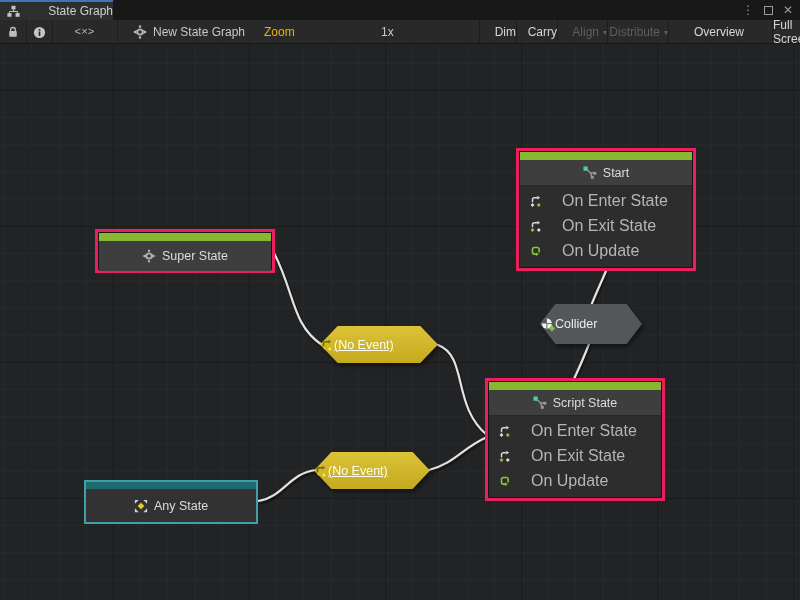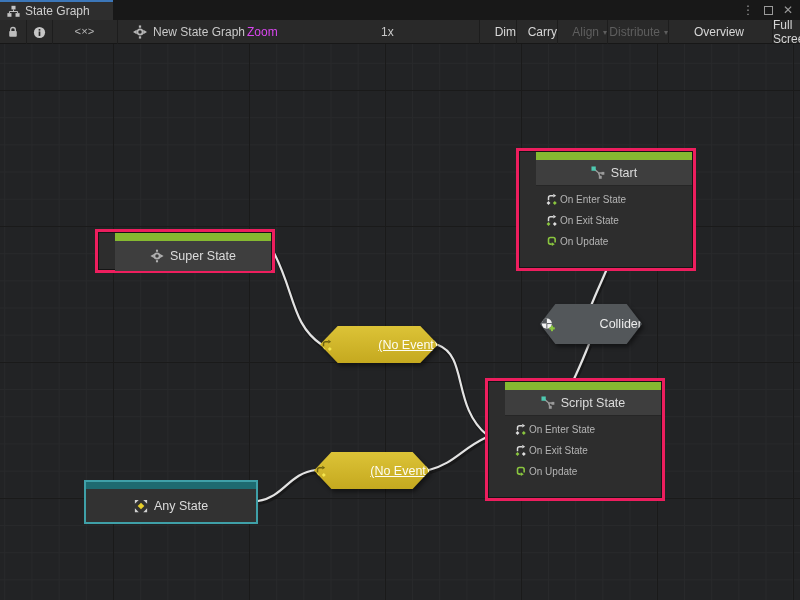--- a/index.html
+++ b/index.html
@@ -10,7 +10,7 @@
   
   .tabbar { position:absolute; left:0; top:0; width:800px; height:20px; background:#181818; }
   .tab { position:absolute; left:0; top:0; width:113px; height:20px; background:#2e2e2e;
-         border-top:2px solid #3c77b9; display:flex; align-items:center; gap:5px; padding-left:7px; }
+         border-top:2px solid #3c77b9; display:flex; align-items:center; gap:5px; padding-left:7px;justify-content:space-between; }
   .tab-label { font-size:12px; color:#cfcfcf; }
   .winctl { position:absolute; top:0; height:20px; display:flex; align-items:center; color:#9a9a9a; }
   .winctl span { display:inline-flex; align-items:center; justify-content:center; width:20px; height:20px; font-size:12px; }

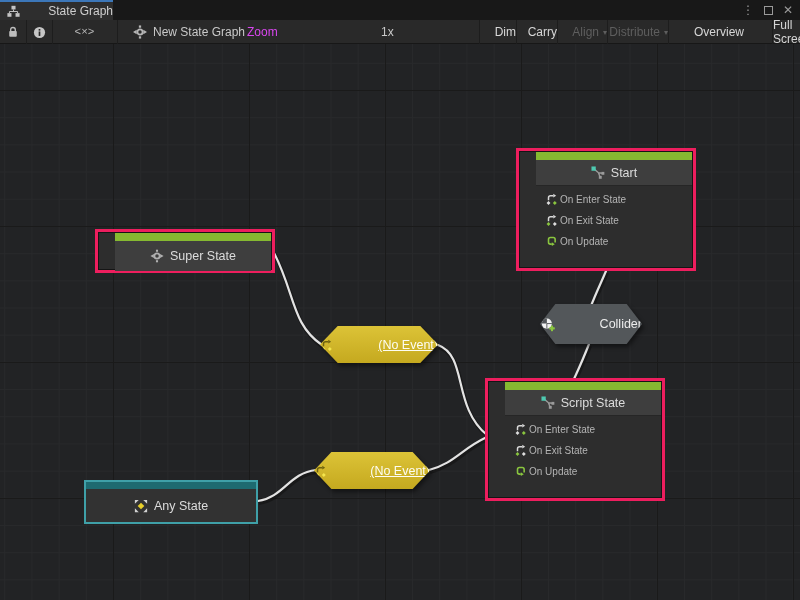--- a/index.html
+++ b/index.html
@@ -133,7 +133,7 @@
       <span style="color:#c9c9c9">New State Graph</span>
     </div>
 
-    <div class="tb-item" style="left:247px;color:#d946ef">Zoom</div>
+    <div class="tb-item" style="left:264px;color:#eab308">Zoom</div>
     <div class="zoom-track"></div>
     <div class="zoom-handle"></div>
     <div class="tb-item" style="left:381px;color:#c9c9c9">1x</div>

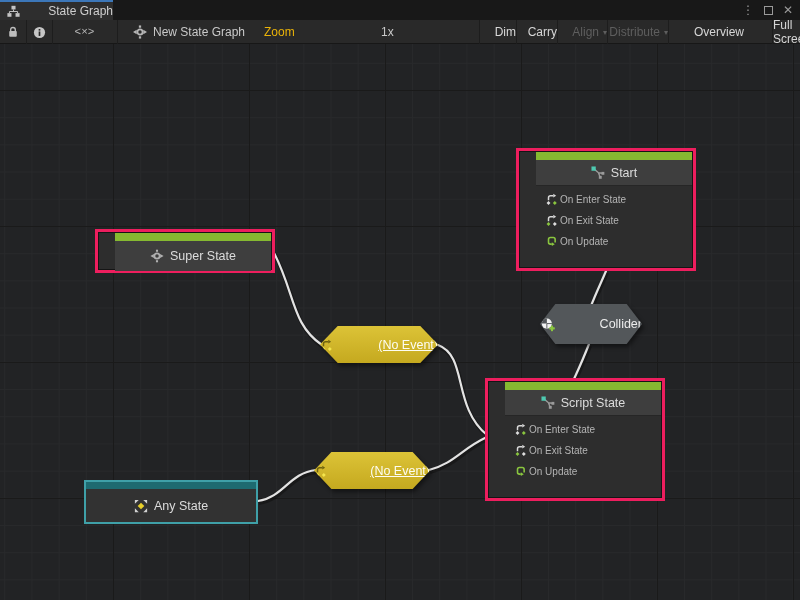--- a/index.html
+++ b/index.html
@@ -42,7 +42,7 @@
   
   .node { position:absolute; z-index:3; }
   .selected { border:3px solid #ed1e5e; }
-  .node-inner { border:1px solid #151515; background:#2d2d2d; width:100%; height:100%; display:flex; flex-direction:column;padding-left:16px; }
+  .node-inner { border:1px solid #151515; background:#2d2d2d; width:100%; height:100%; display:flex; flex-direction:column; }
   .statebar { height:8px; background:#86b931; flex:none; }
   .tealbar  { height:7px; background:#1e6a70; flex:none; }
   .node-title { height:26px; flex:none; background:#3e3e3e; border-bottom:1px solid #262626;

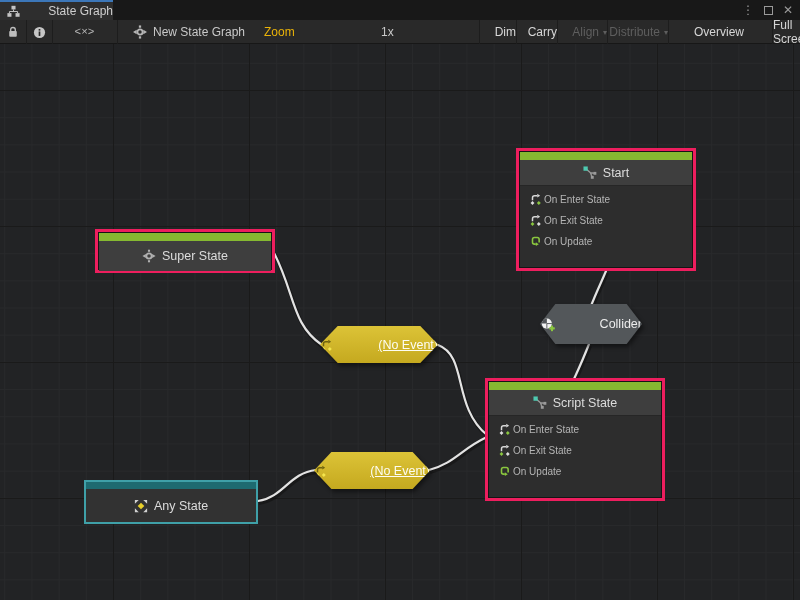--- a/index.html
+++ b/index.html
@@ -50,7 +50,7 @@
                 font-size:12.5px; color:#dcdcdc; }
   .node-title.noline { border-bottom:none; height:30px; }
   .node-body { padding:6px 0 2px 9px; display:flex; flex-direction:column; gap:7px; }
-  .evrow { display:flex; align-items:center; gap:1px; font-size:10px; color:#b5b5b5; }
+  .evrow { display:flex; align-items:center; gap:19px; font-size:16px; color:#b5b5b5; }
   .node-footer { flex:1; min-height:13px; }
 
   .anystate { border:2px solid #3fa0a8; background:#323232; }

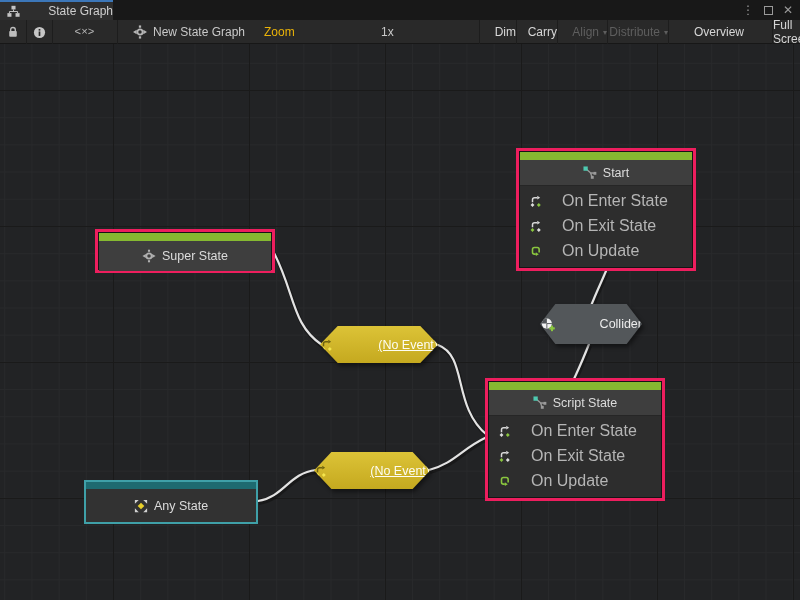--- a/index.html
+++ b/index.html
@@ -56,7 +56,7 @@
   .anystate { border:2px solid #3fa0a8; background:#323232; }
 
   
-  .hex { position:absolute; z-index:3; display:flex; align-items:center; justify-content:space-between; gap:0;
+  .hex { position:absolute; z-index:3; display:flex; align-items:center; justify-content:flex-start; gap:0;
          clip-path:polygon(15% 0,85% 0,100% 50%,85% 100%,15% 100%,0 50%);
          font-size:12.5px; }
   .hex-wrap { position:absolute; z-index:3; filter:drop-shadow(2px 3px 2px rgba(0,0,0,.45)); }

